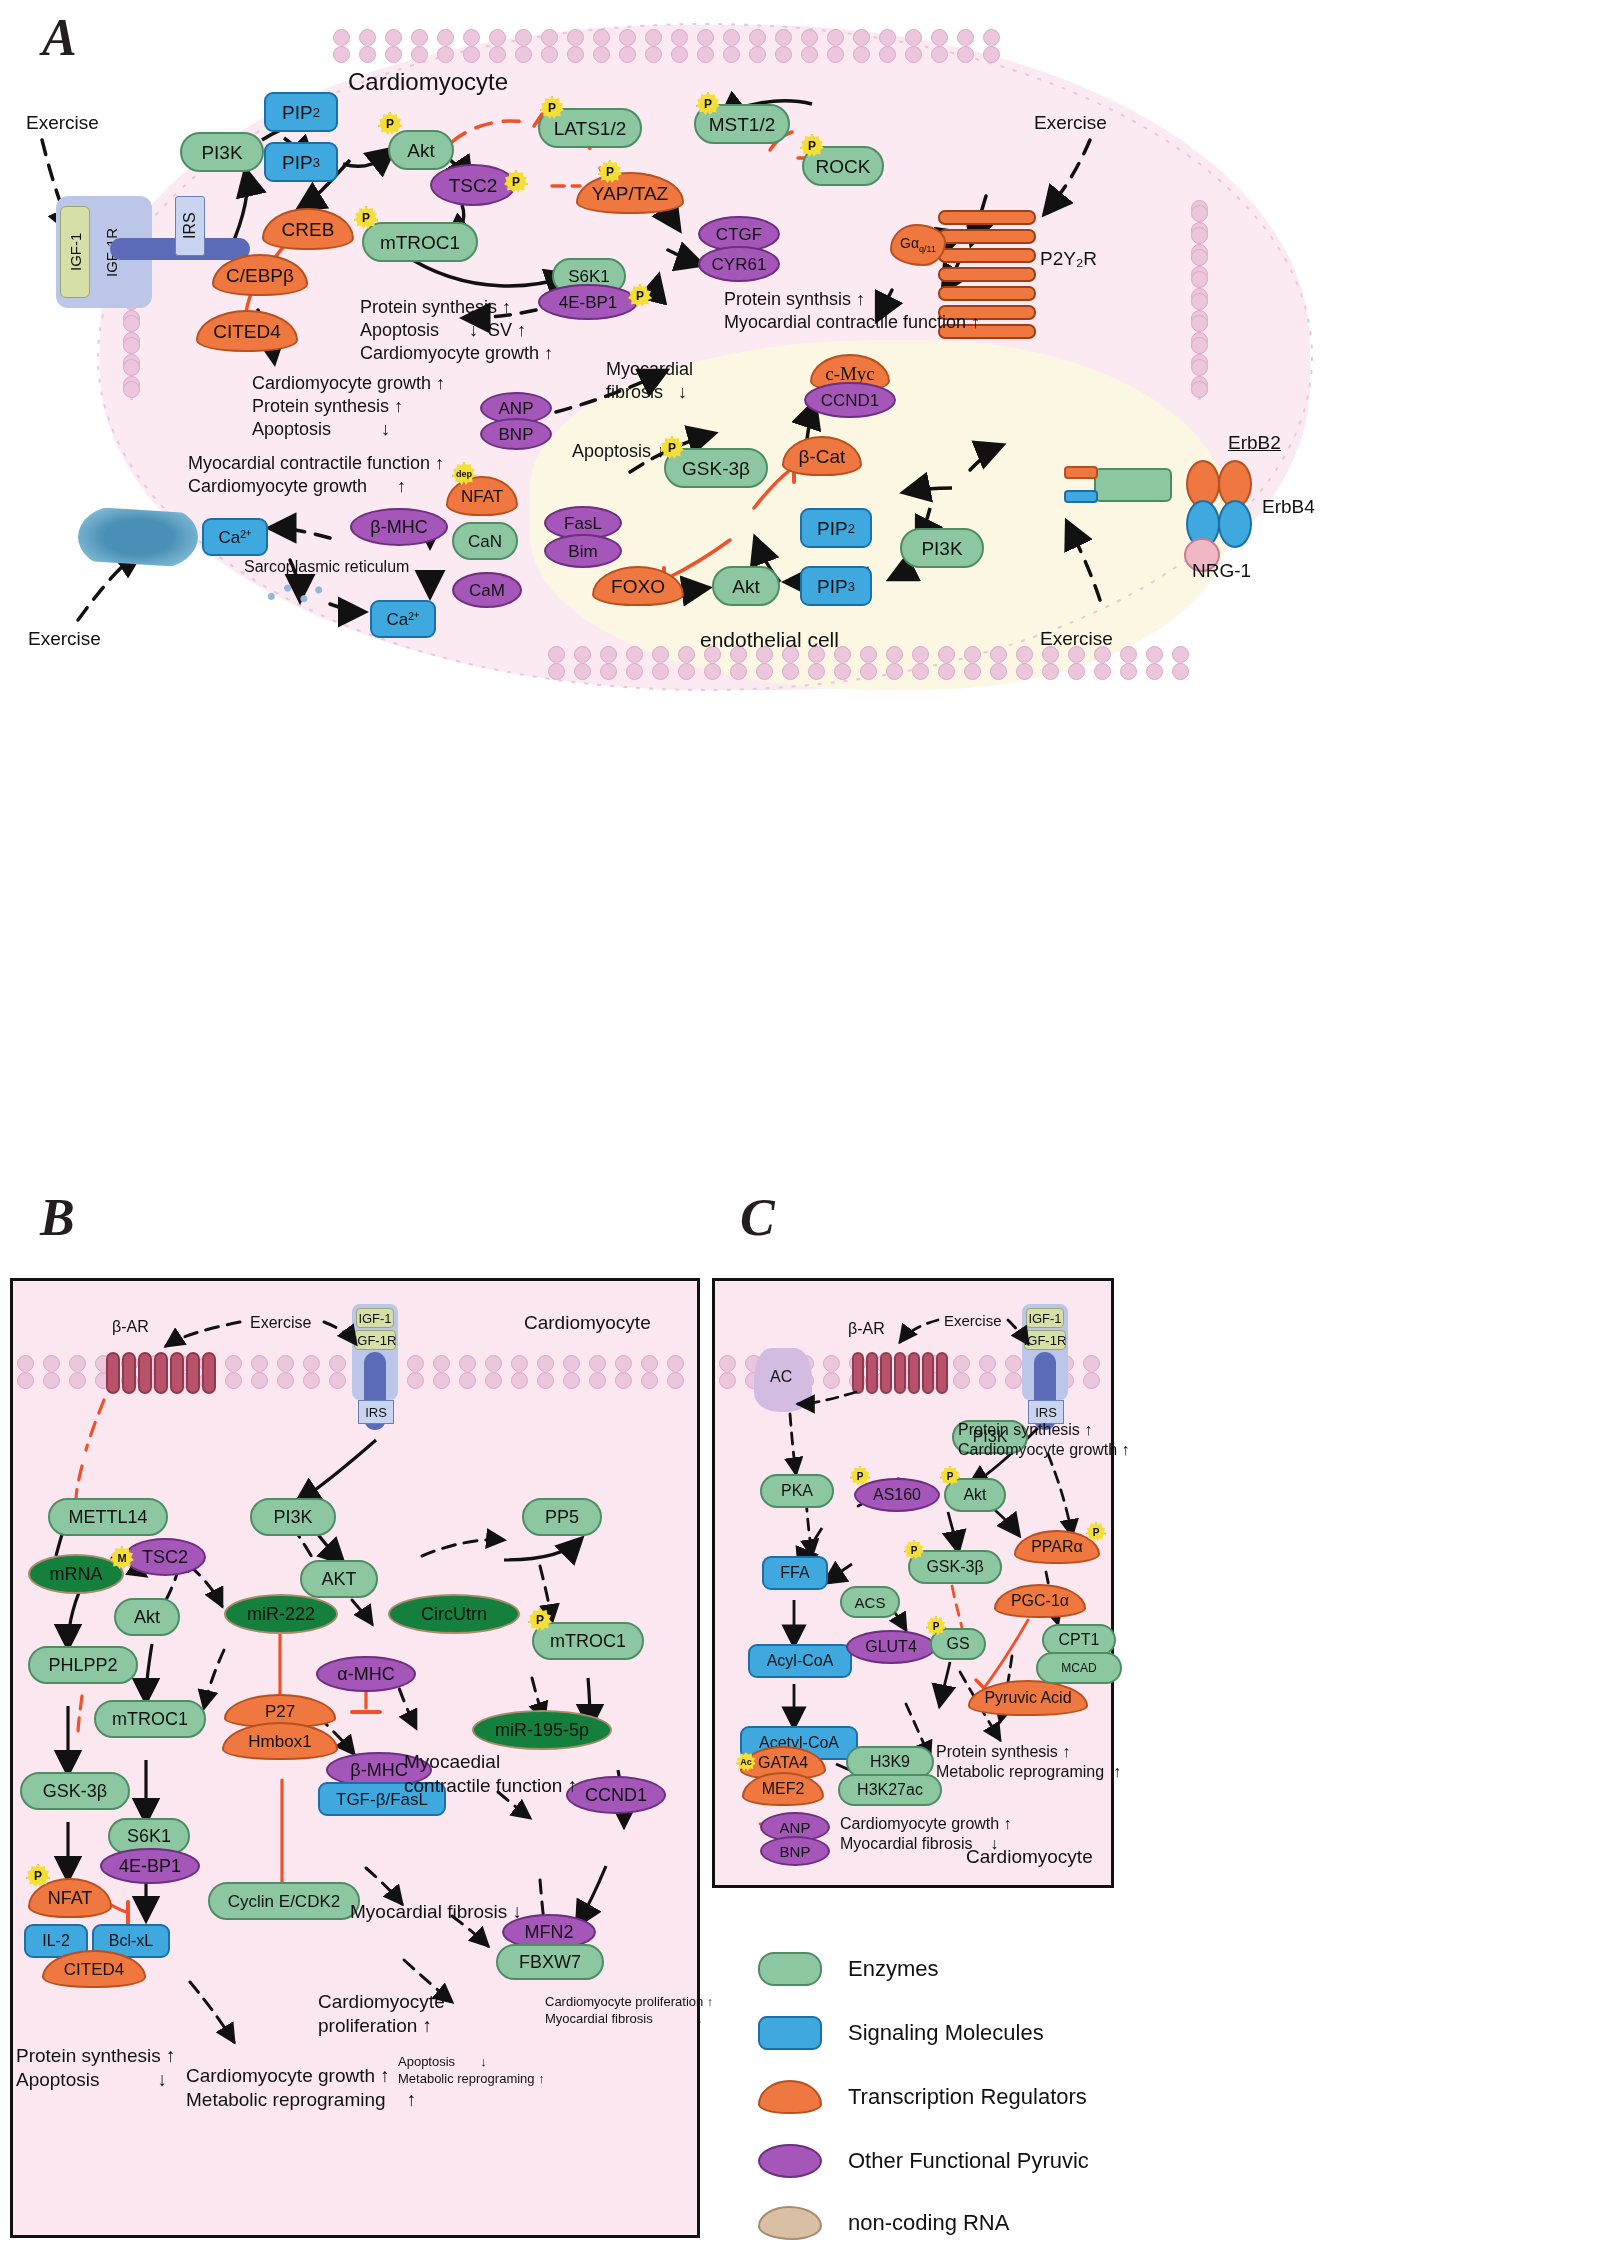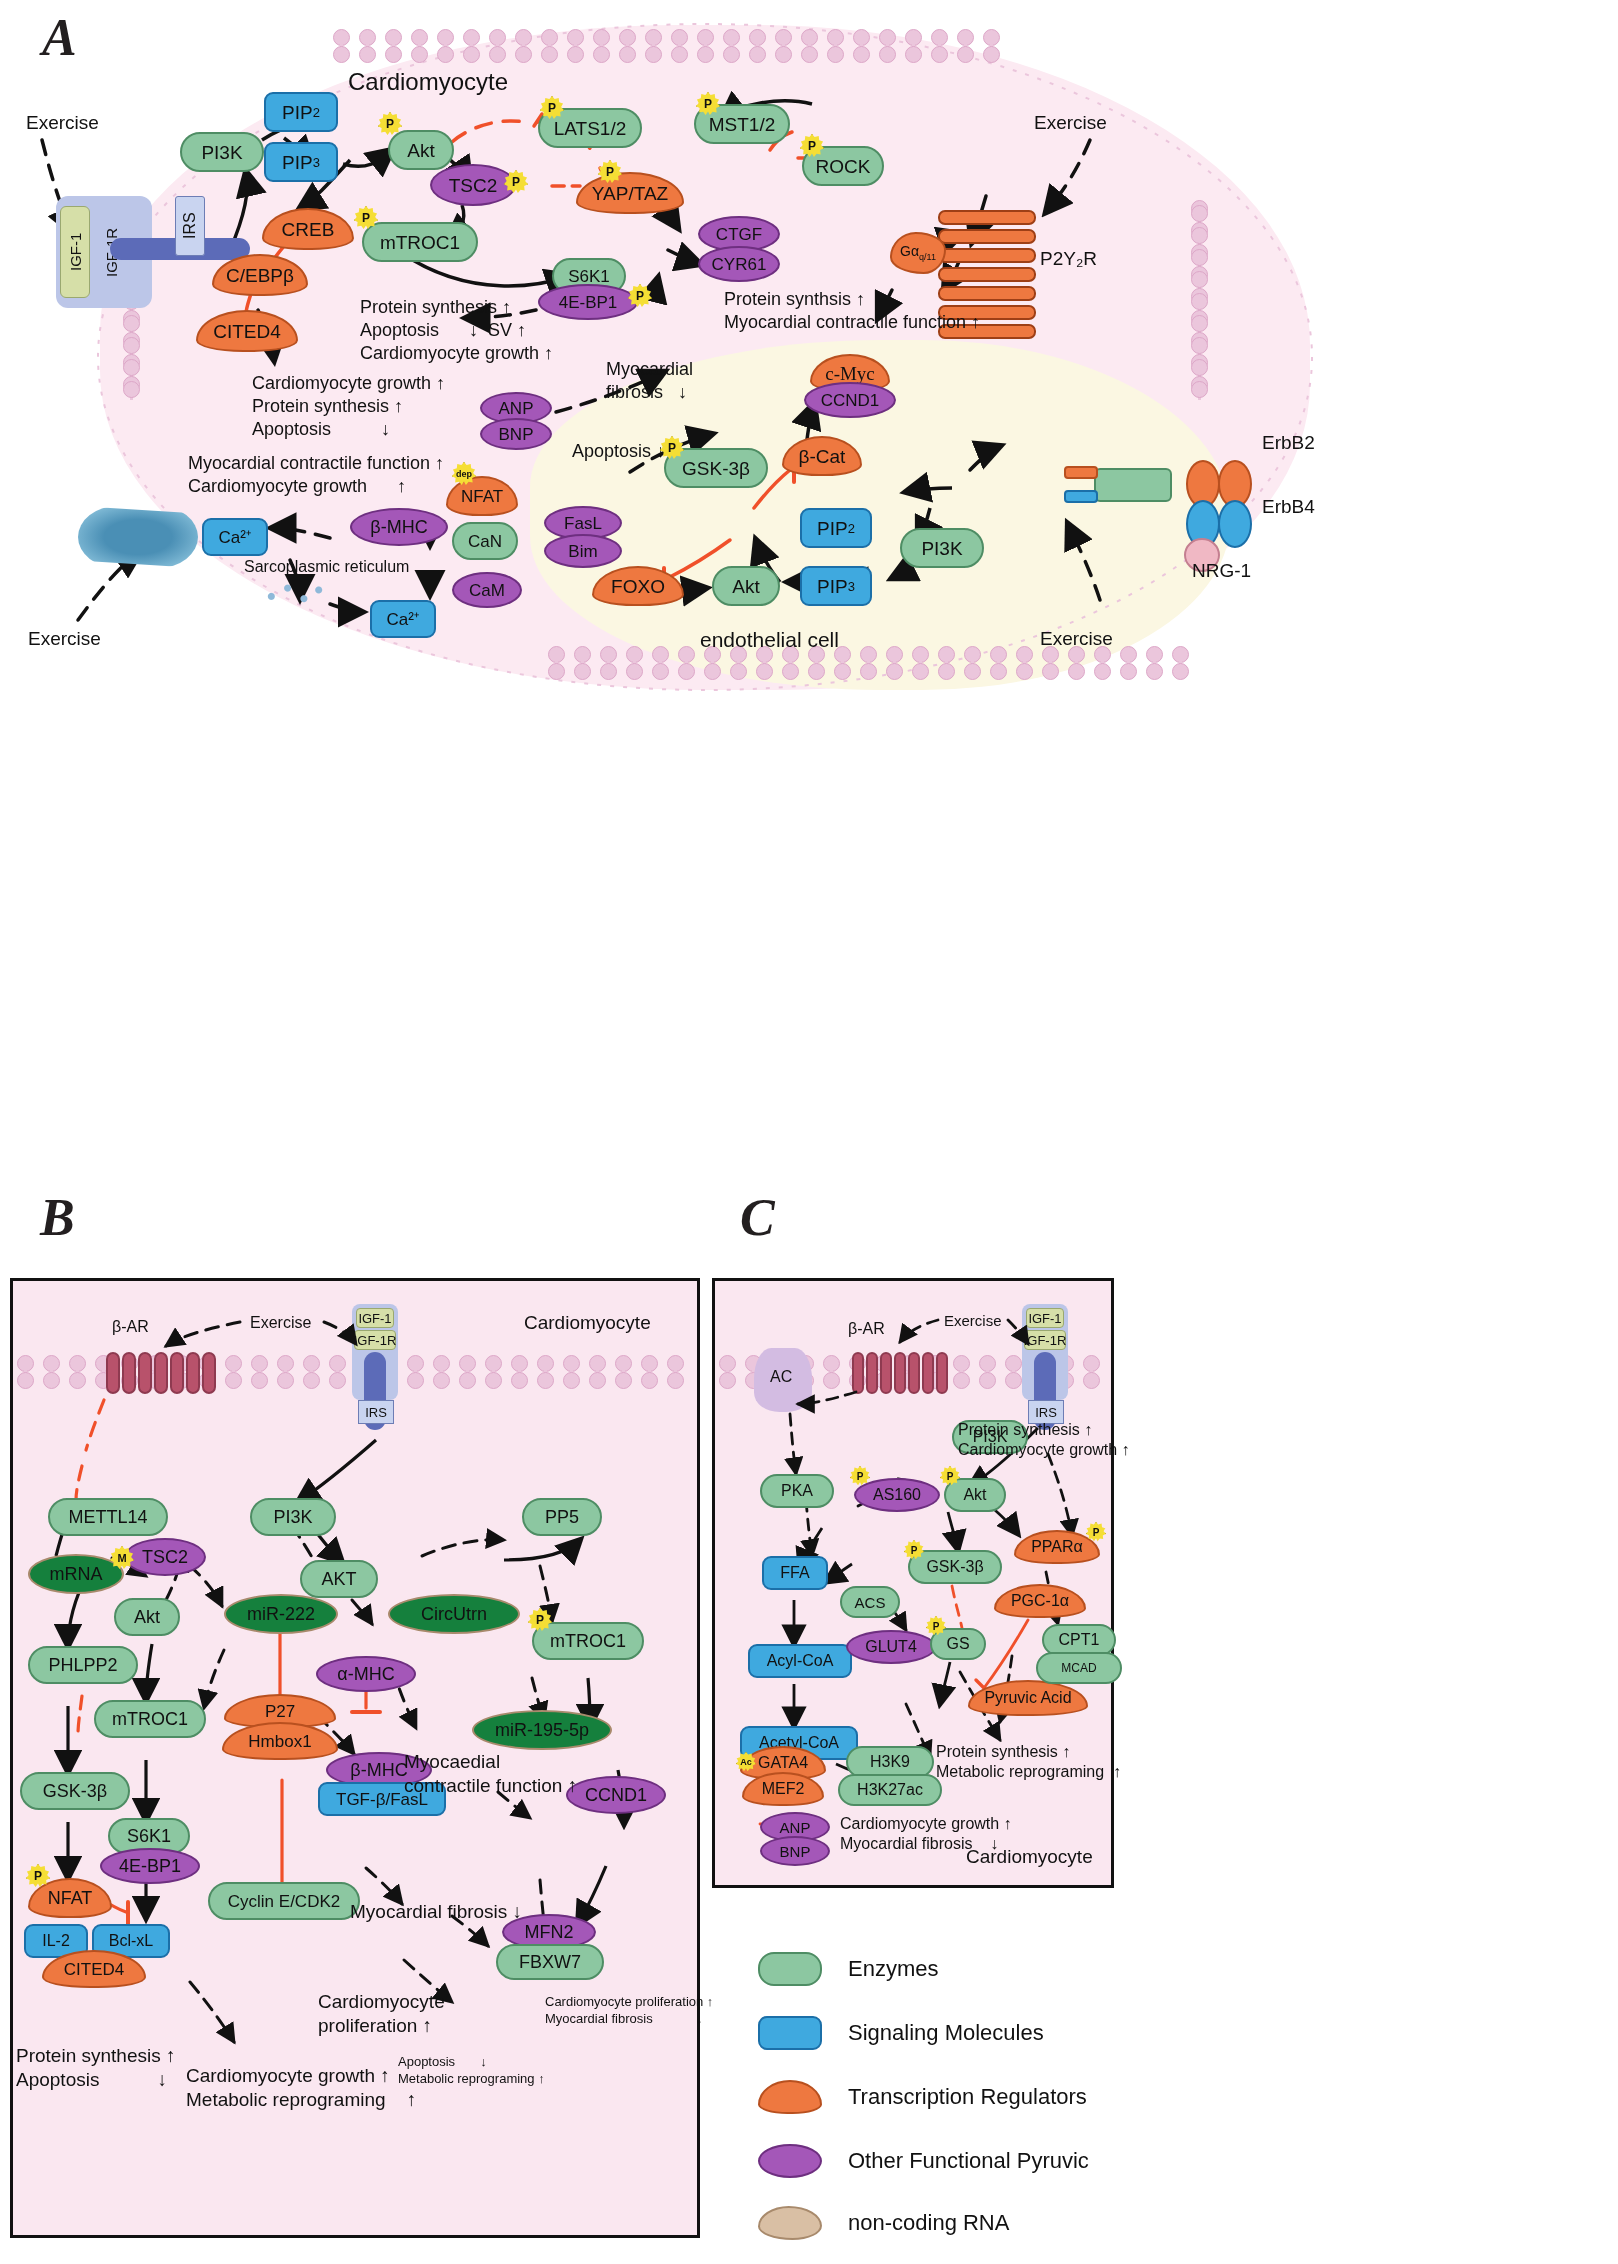--- a/index.html
+++ b/index.html
@@ -403,7 +403,7 @@
 <div class="label" style="left:1040px; top:248px;">
   <span>P2Y₂R</span>
 </div>
-<div class="node tf" style="left:890px; top:232px; width:56px; height:42px; border-radius:46% 54% 40% 60% / 60% 42% 58% 40%; font-size:13px;">
+<div class="node tf" style="left:890px; top:224px; width:56px; height:42px; border-radius:46% 54% 40% 60% / 60% 42% 58% 40%; font-size:13px;">
 
   <span style="font-size:14px;">Gα<sub style="font-size:9px;">q/11</sub></span>
 </div>

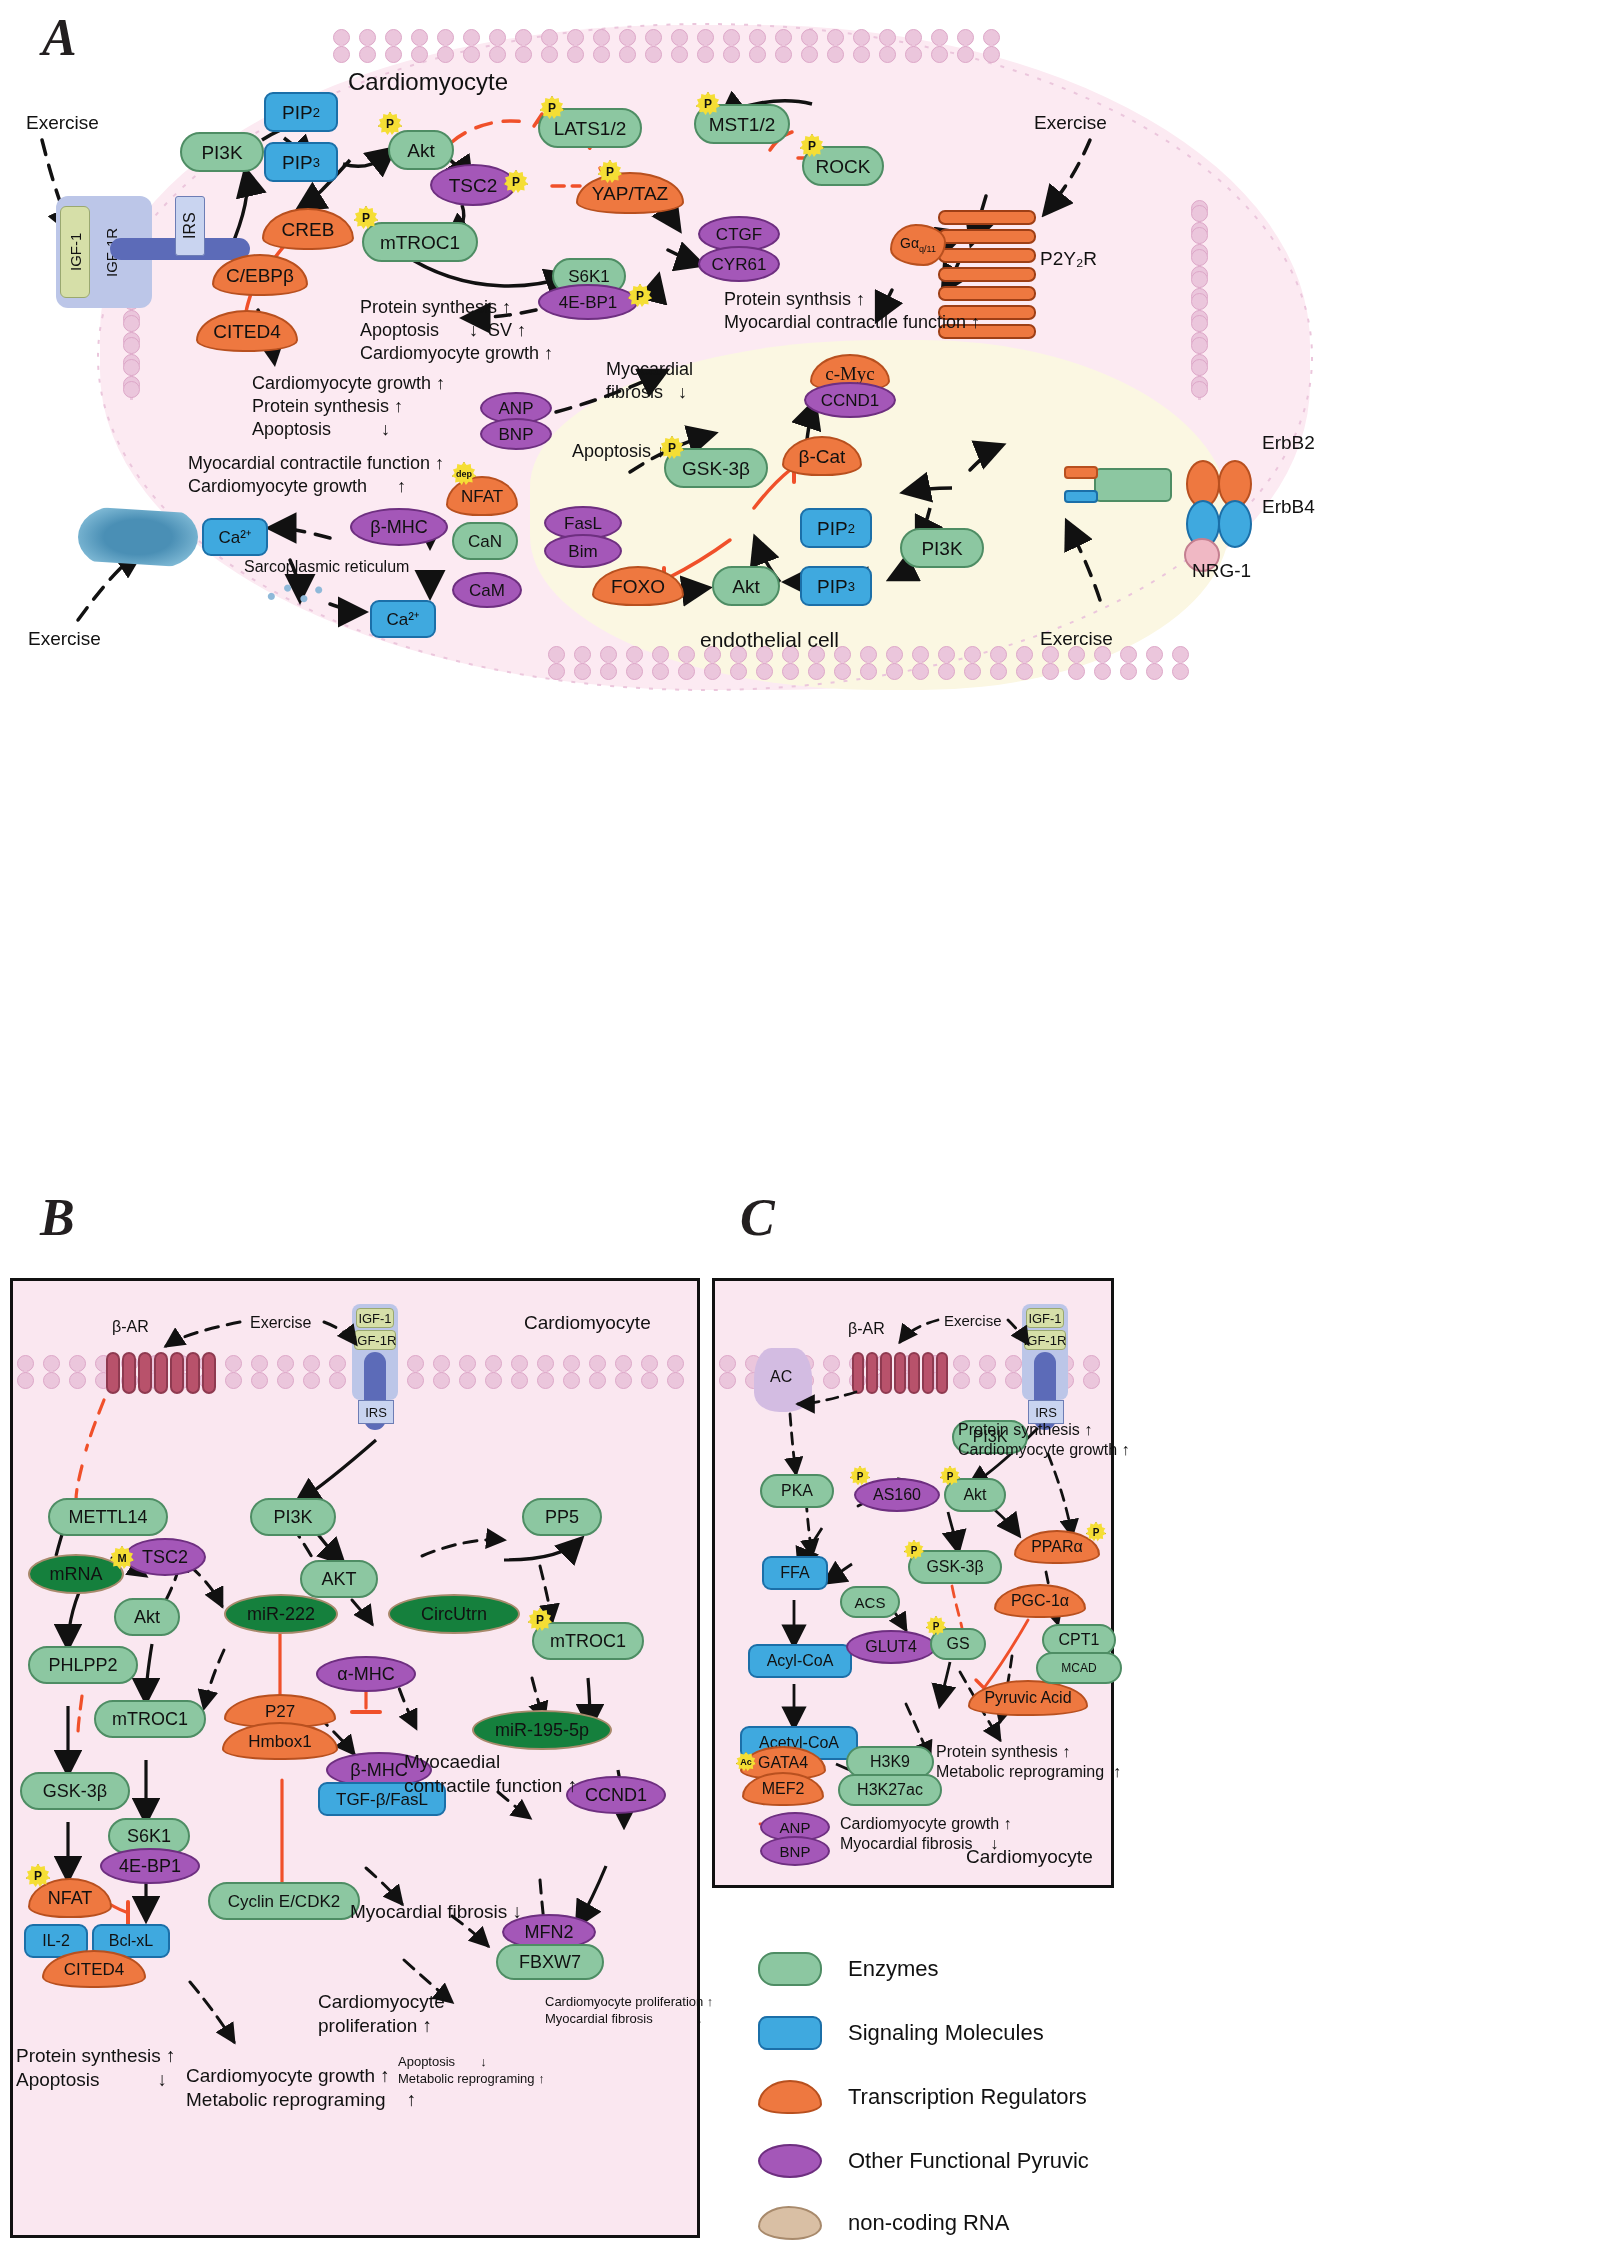--- a/index.html
+++ b/index.html
@@ -416,7 +416,7 @@
 <div style="position:absolute; left:1186px; top:500px; width:34px; height:48px; background:#3FA9DF; border:2px solid #1b6fa8; border-radius:50%;"></div>
 <div style="position:absolute; left:1218px; top:500px; width:34px; height:48px; background:#3FA9DF; border:2px solid #1b6fa8; border-radius:50%;"></div>
 <div style="position:absolute; left:1184px; top:538px; width:36px; height:34px; background:#F0B8C4; border:2px solid #c47f90; border-radius:50%;"></div>
-<div class="label" style="left:1262px; top:432px;">ErbB2</div>
+<div class="label" style="left:1228px; top:432px;text-decoration:underline;">ErbB2</div>
 <div class="label" style="left:1262px; top:496px;">ErbB4</div>
 <div class="label" style="left:1192px; top:560px;">NRG-1</div>
 

